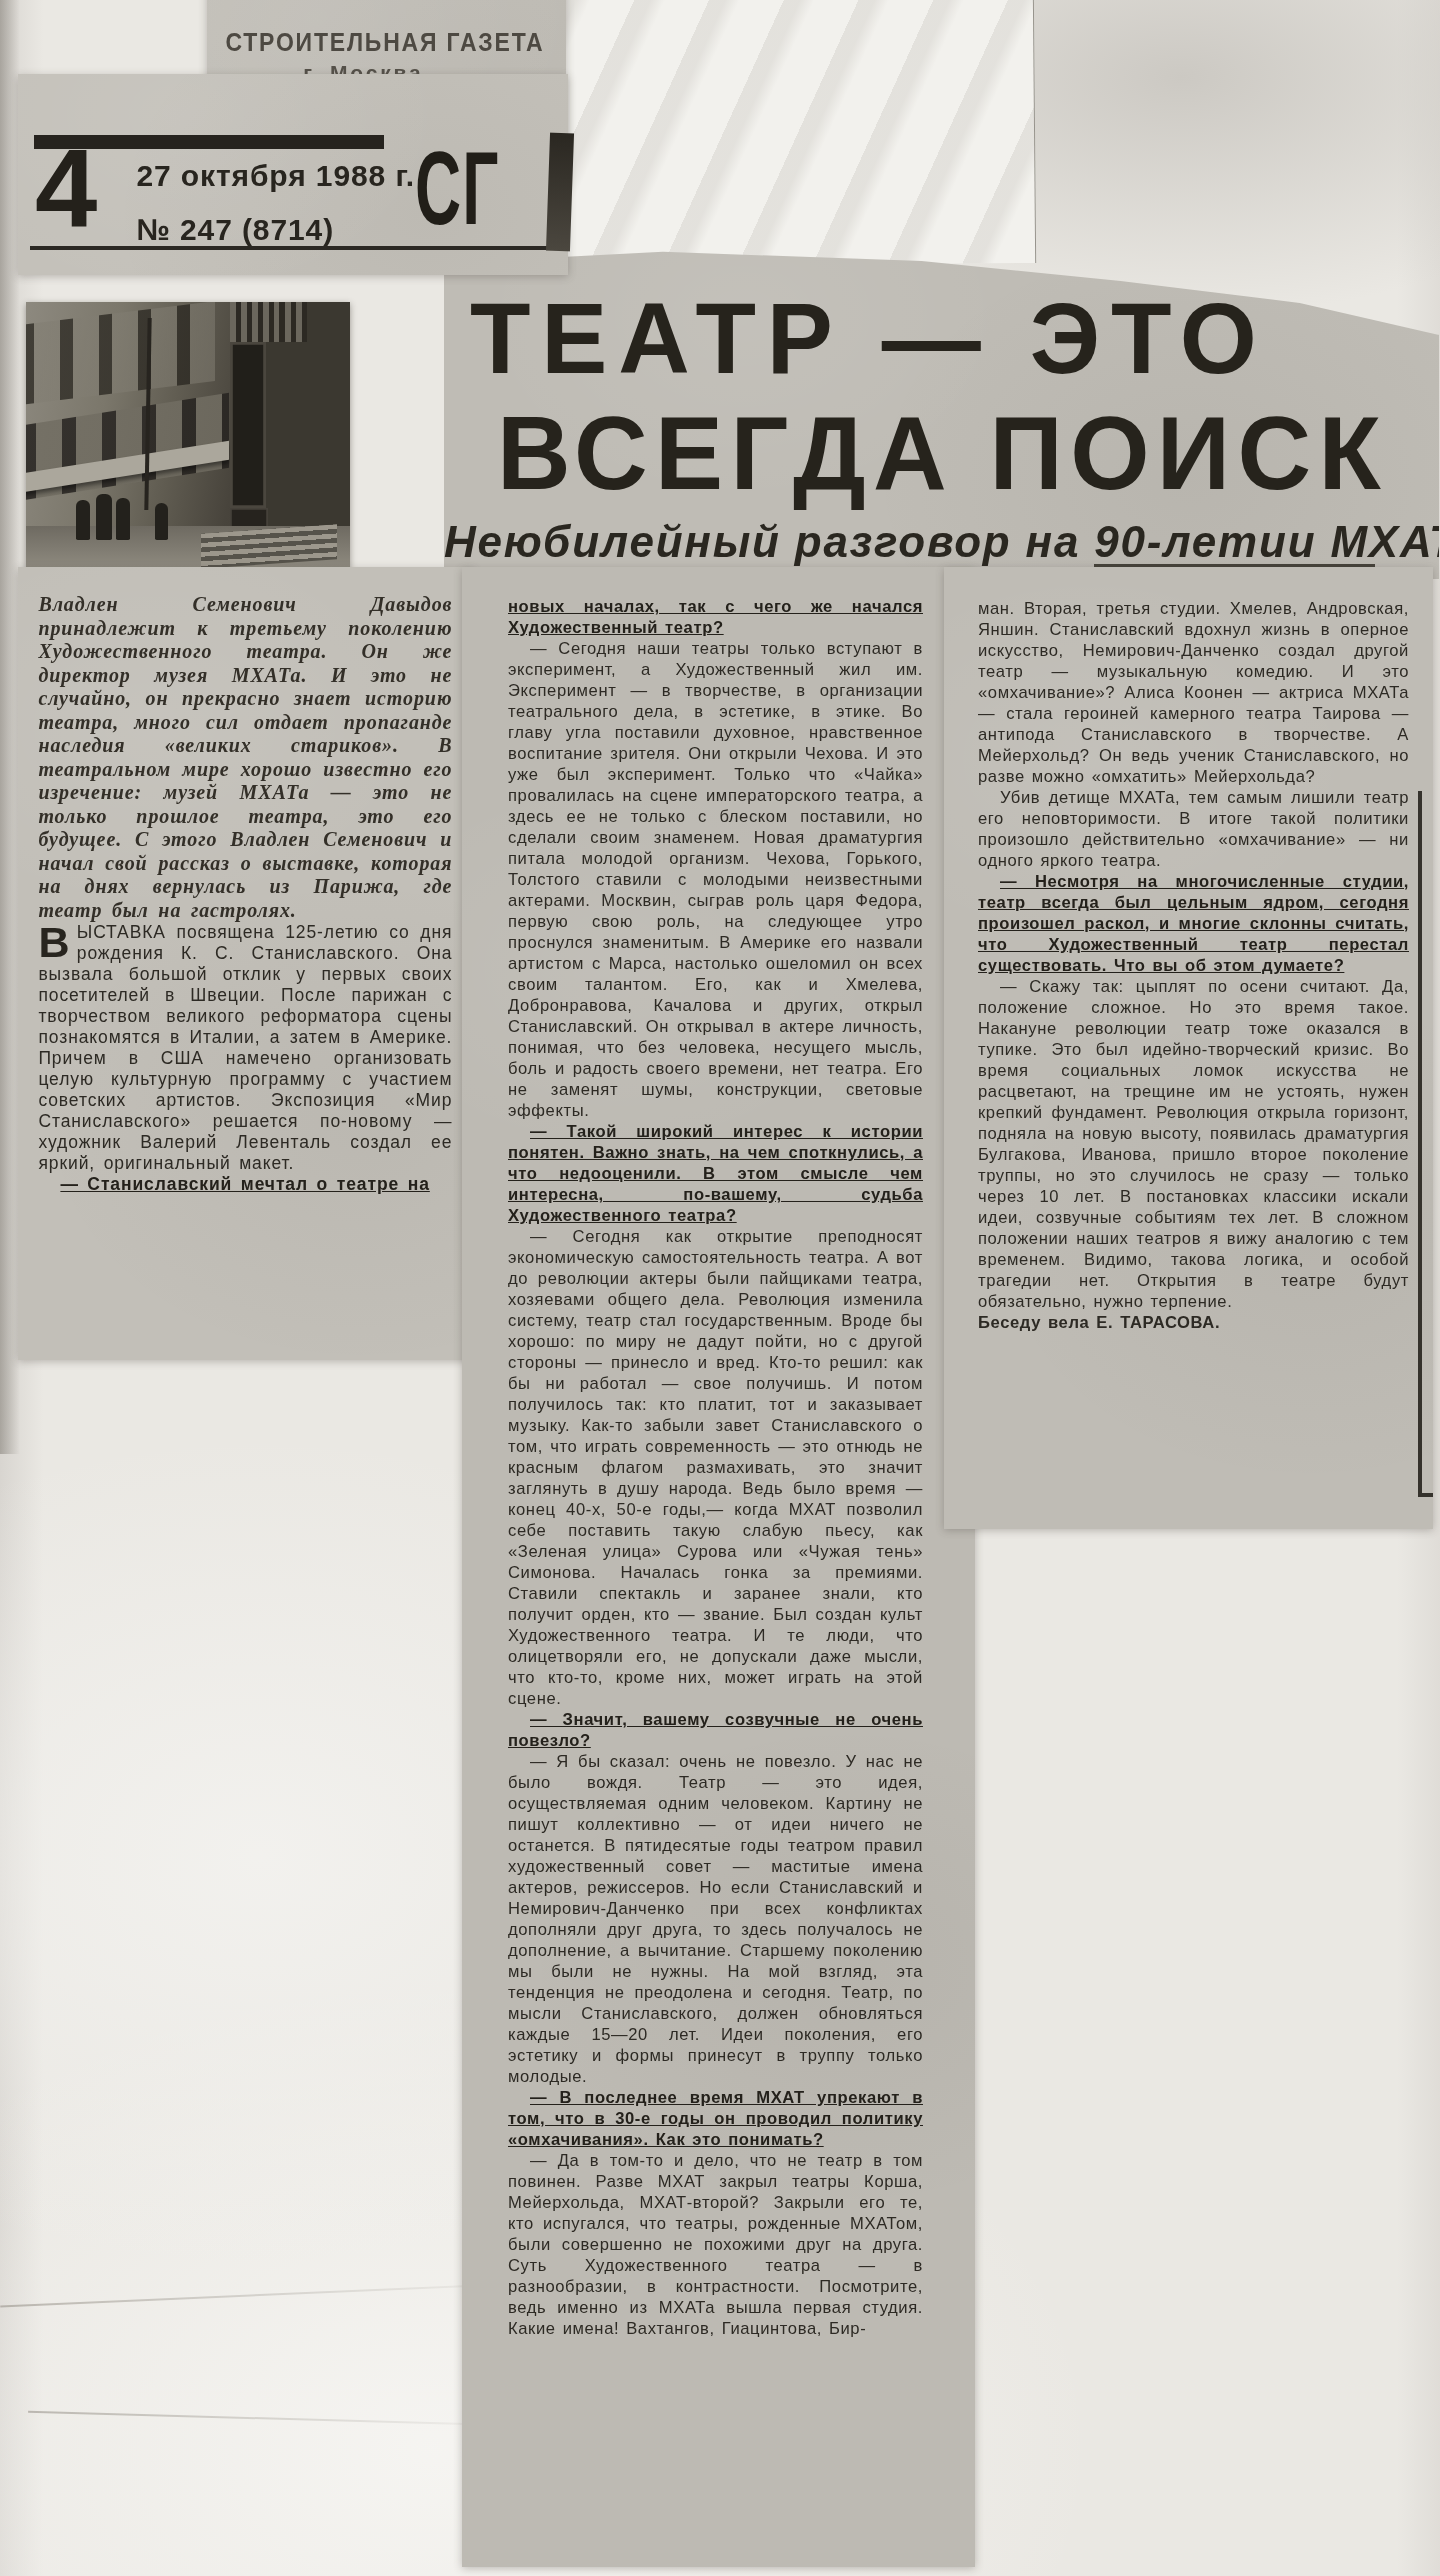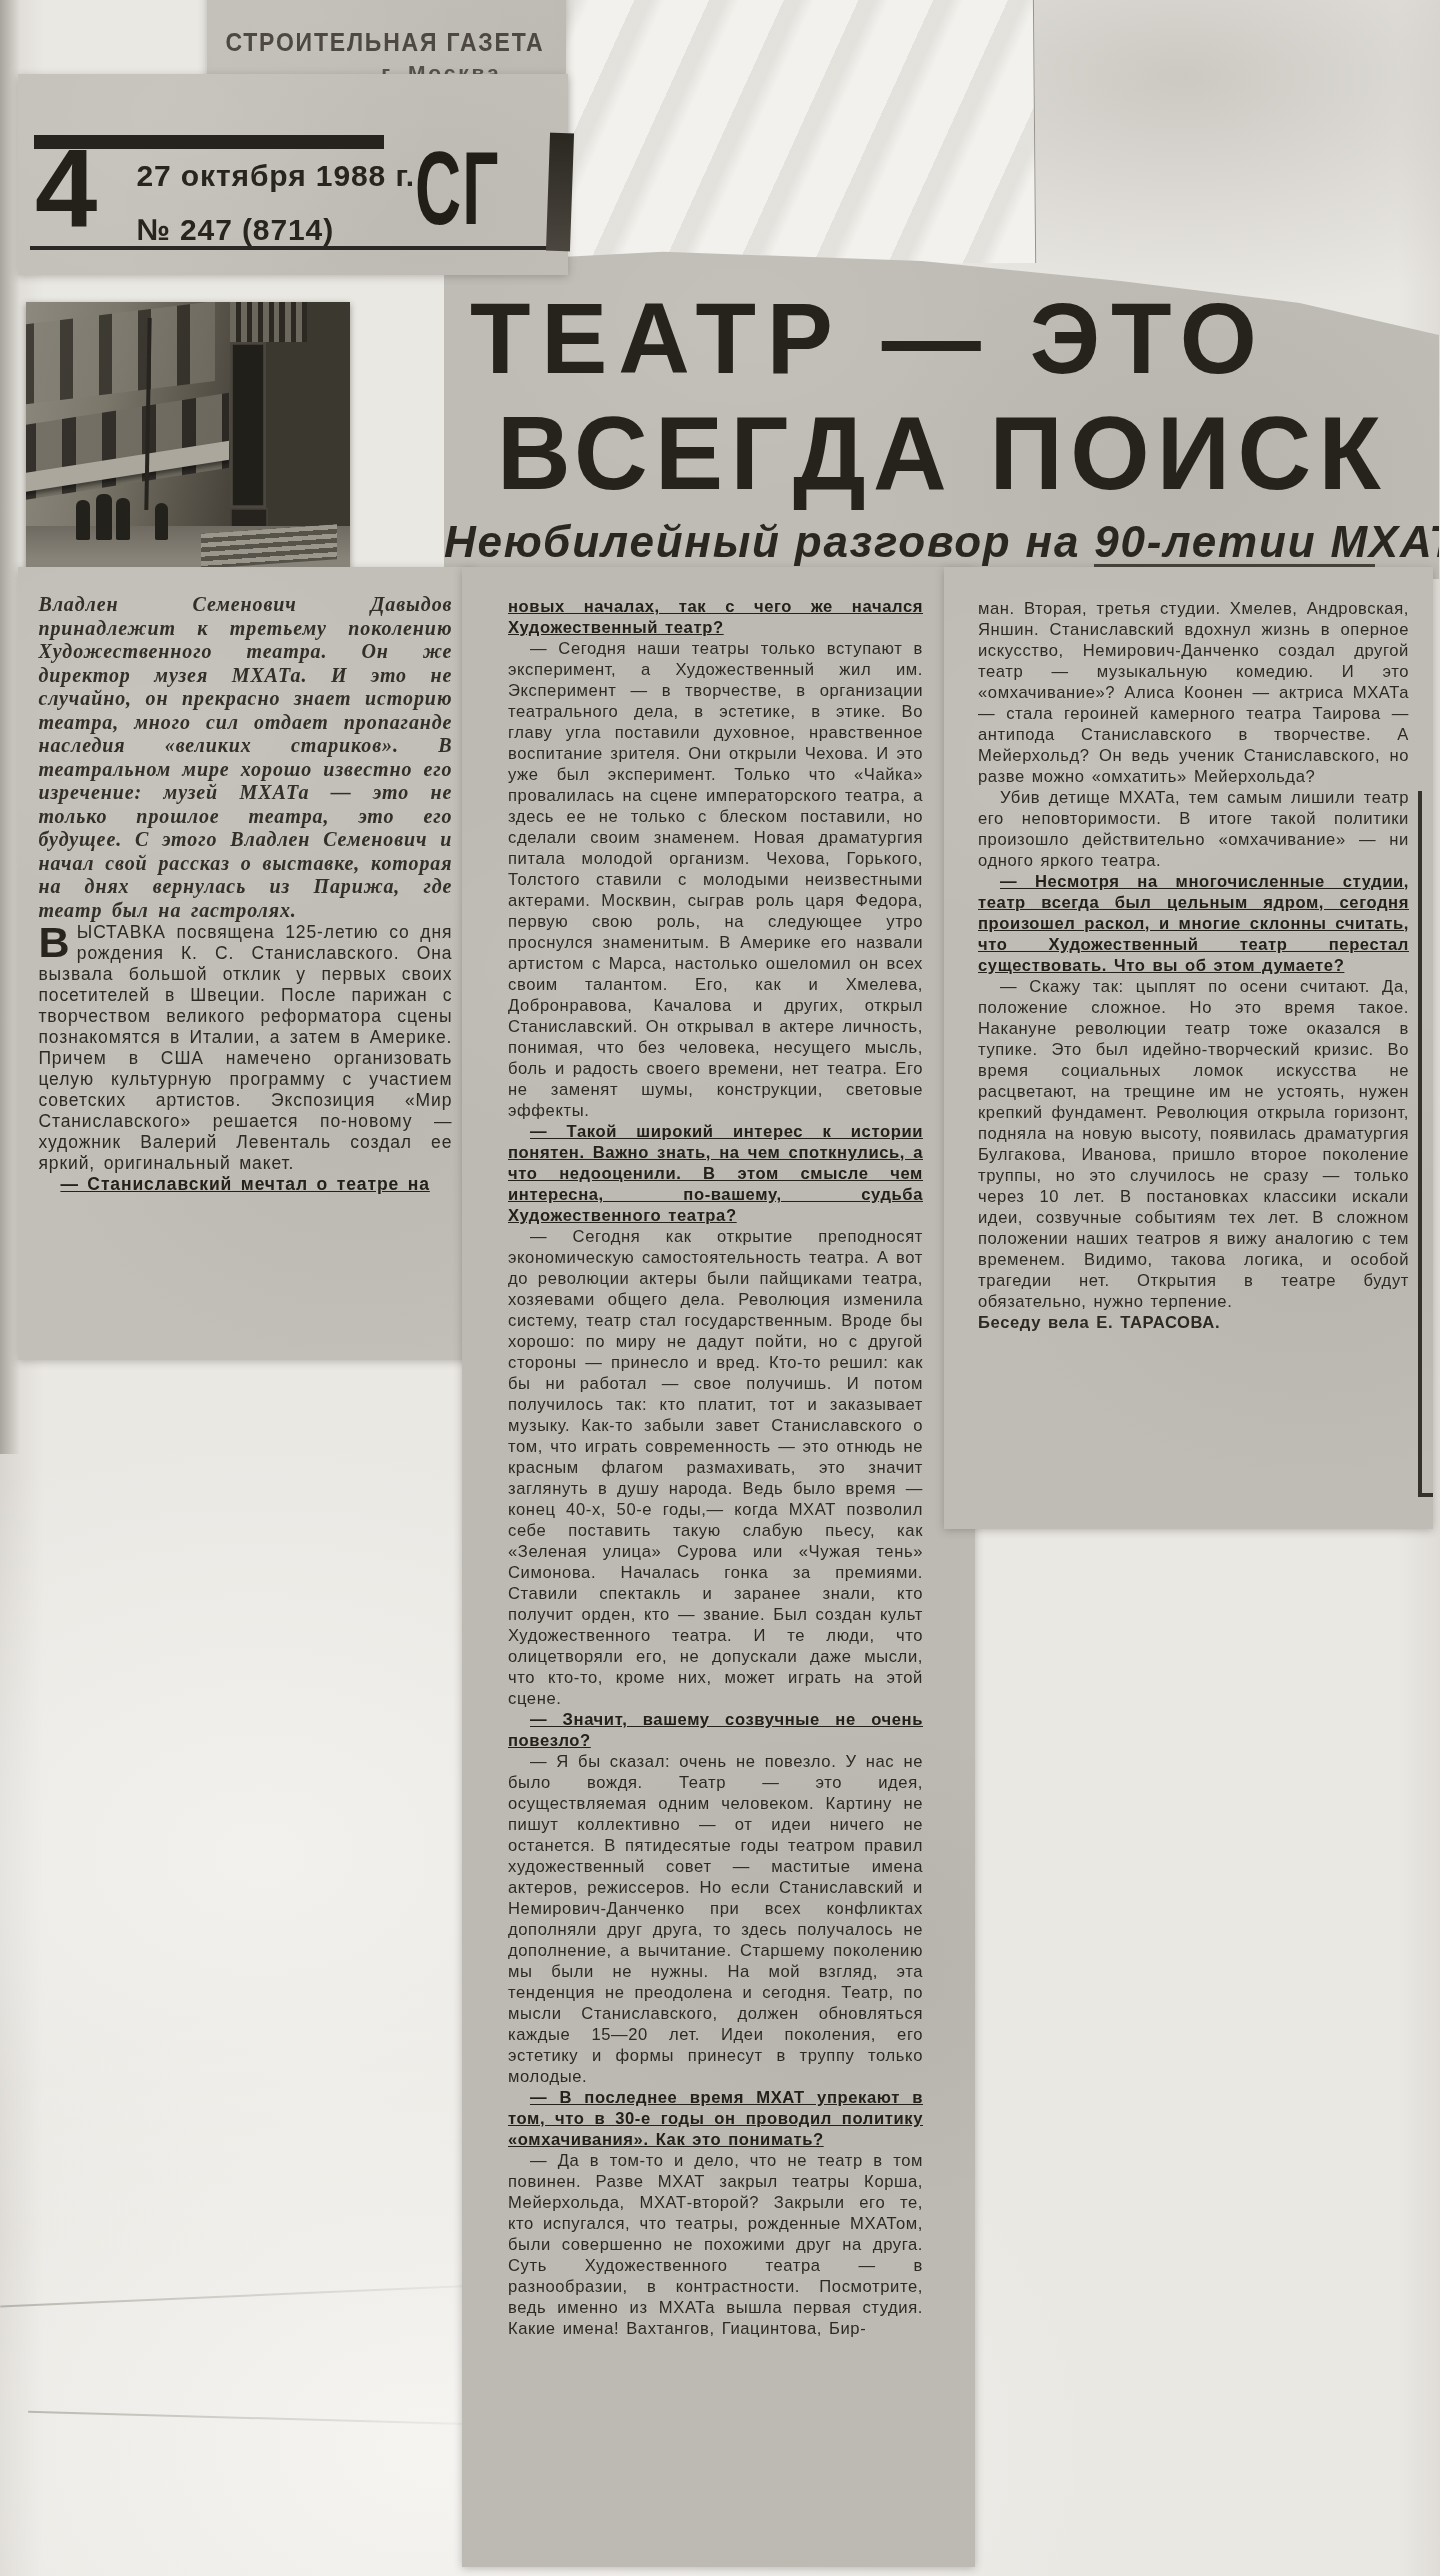--- a/index.html
+++ b/index.html
@@ -55,7 +55,7 @@
   .stamp-l1 { position:absolute; left:18.4px; top:43px; width:276px; text-align:center;
     font-size:23px; font-weight:700; letter-spacing:1.8px; color:#4d4942;
     transform:scaleY(1.12); filter:blur(0.4px); white-space:nowrap; }
-  .stamp-l2 { position:absolute; left:18.4px; top:75px; width:276px; text-align:right;
+  .stamp-l2 { position:absolute; left:18.4px; top:75px; width:276px; text-align:center;
     font-size:21px; font-weight:700; letter-spacing:2.8px; color:#55514a;
     filter:blur(0.6px); }
 

